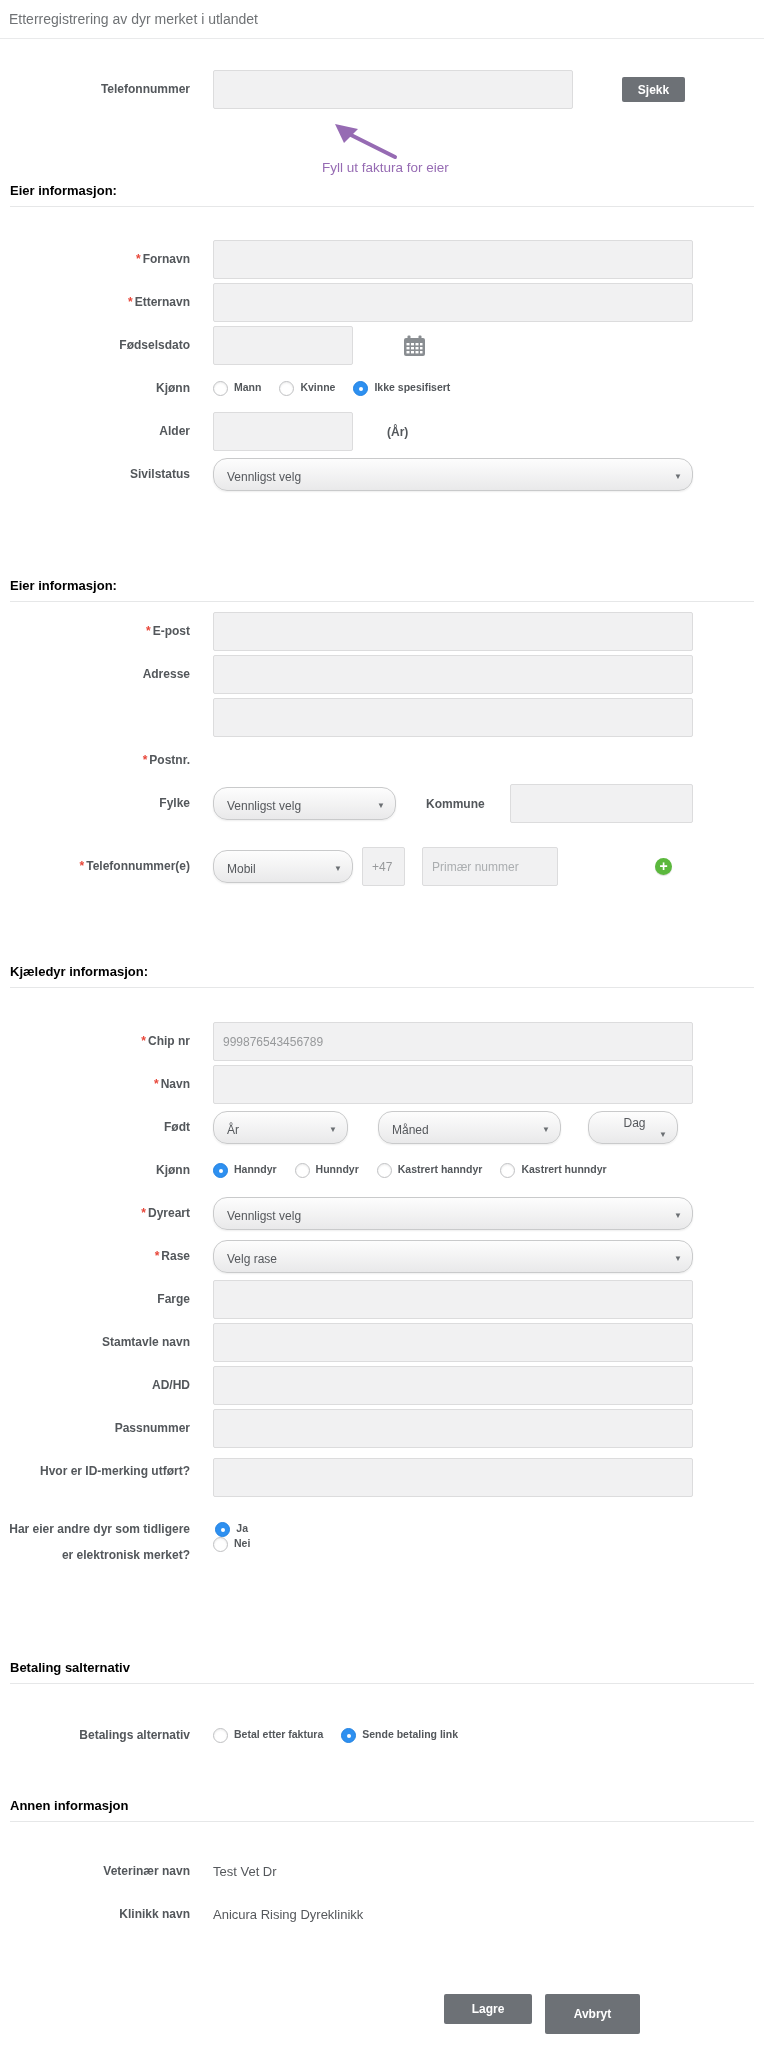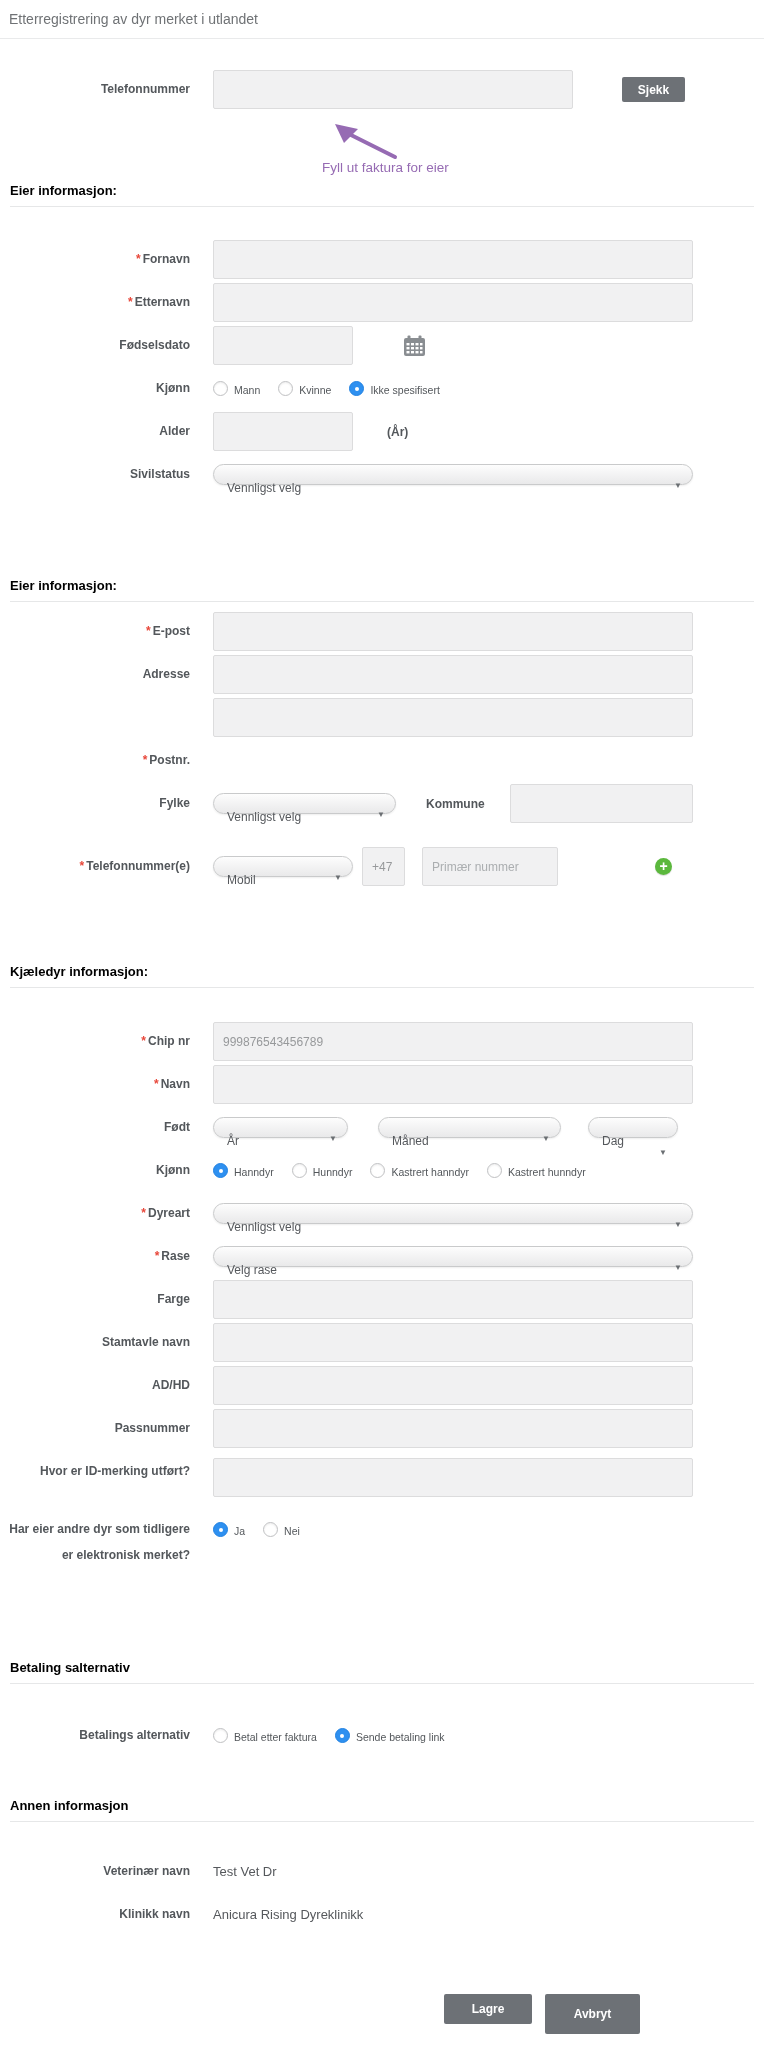--- a/index.html
+++ b/index.html
@@ -47,7 +47,7 @@
   .ml30 { margin-left:30px; } .ml27 { margin-left:27px;flex-direction:column; }
 
   .radio-group { display:flex; align-items:center; }
-  .radio-opt { display:flex; align-items:flex-end; margin-right:18px; cursor:pointer; }
+  .radio-opt { display:flex; align-items:flex-start; margin-right:18px; cursor:pointer;font-weight:bold; }
   .radio {
     width:15px; height:15px; border-radius:50%; background:#fff;
     border:1px solid #c0c1c3; box-sizing:border-box; flex:none;

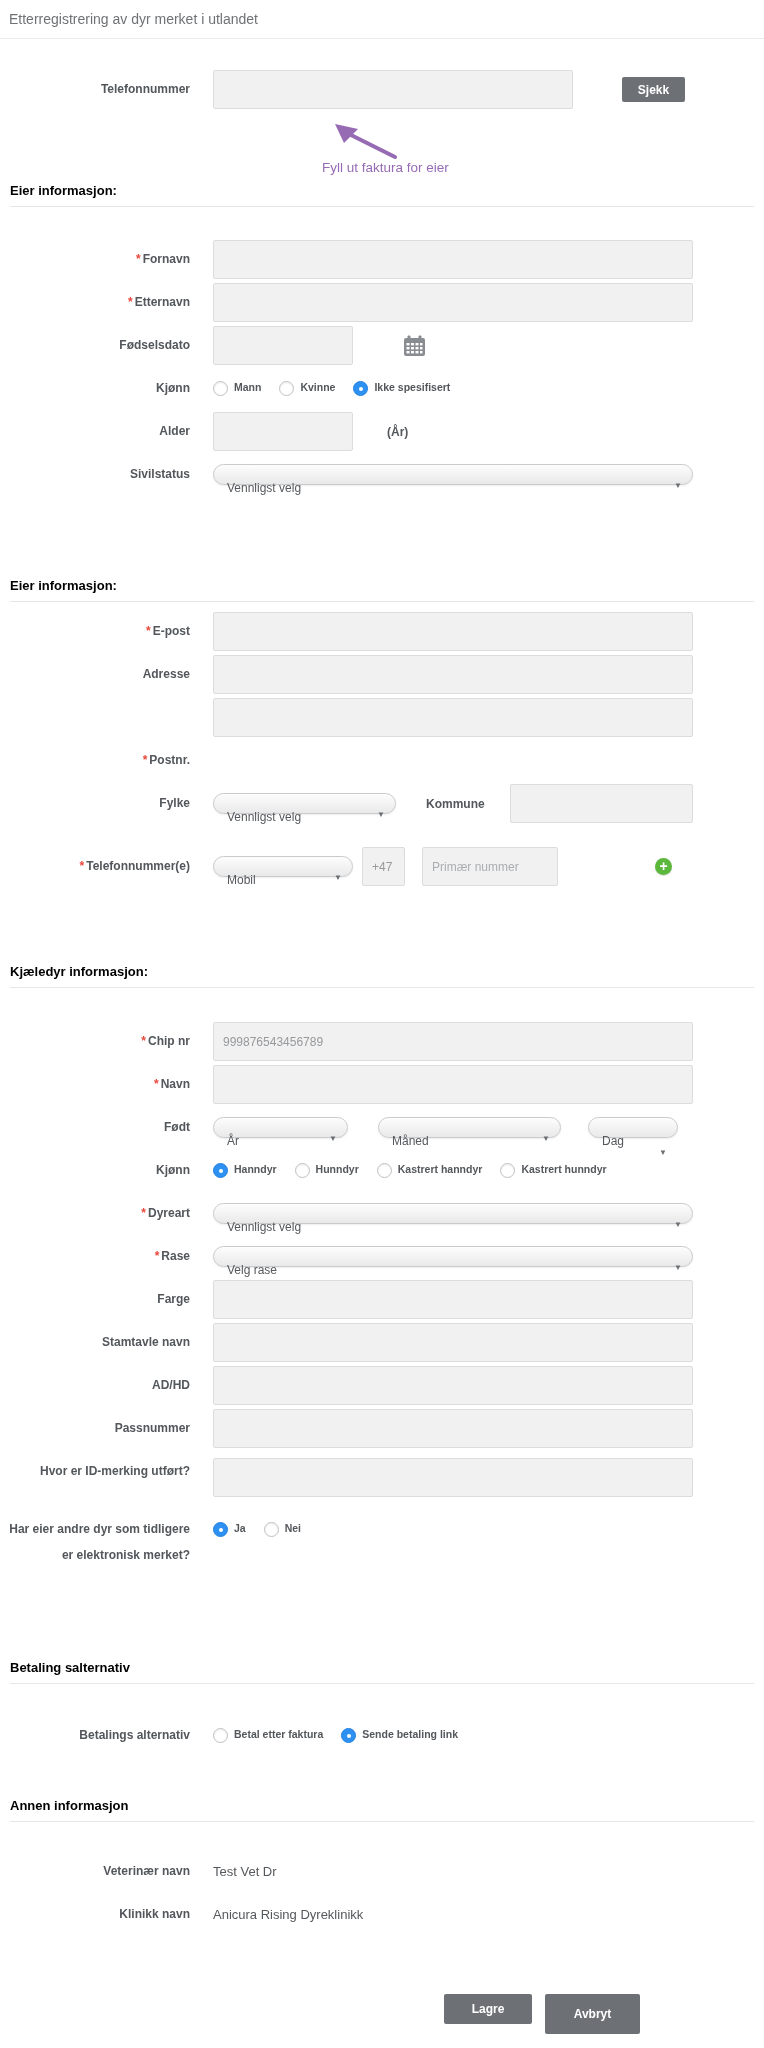--- a/index.html
+++ b/index.html
@@ -35,11 +35,11 @@
   .mid-lbl { margin-left:27px; width:84px; font-size:12px; font-weight:bold; color:#53575b; flex:none; }
 
   .pill {
-    box-sizing:border-box; height:21px; border:1px solid #c9cacb; border-radius:14px;
+    box-sizing:border-box; height:33px; border:1px solid #c9cacb; border-radius:14px;
     background:linear-gradient(#fdfdfd,#e9e9ea);
     box-shadow:0 1px 2px rgba(0,0,0,0.07);
-    display:flex; font-size:12px; color:#55585c;
-    padding:16px 10px 0 13px; cursor:pointer; flex:none;
+    display:flex; align-items:center; font-size:12px; color:#55585c;
+    padding:4px 10px 0 13px; cursor:pointer; flex:none;
   }
   .caret { margin-left:auto; font-size:8px; color:#6b6f73; padding-left:8px; }
   .p-full { width:480px; } .p-183 { width:183px; } .p-140 { width:140px; }

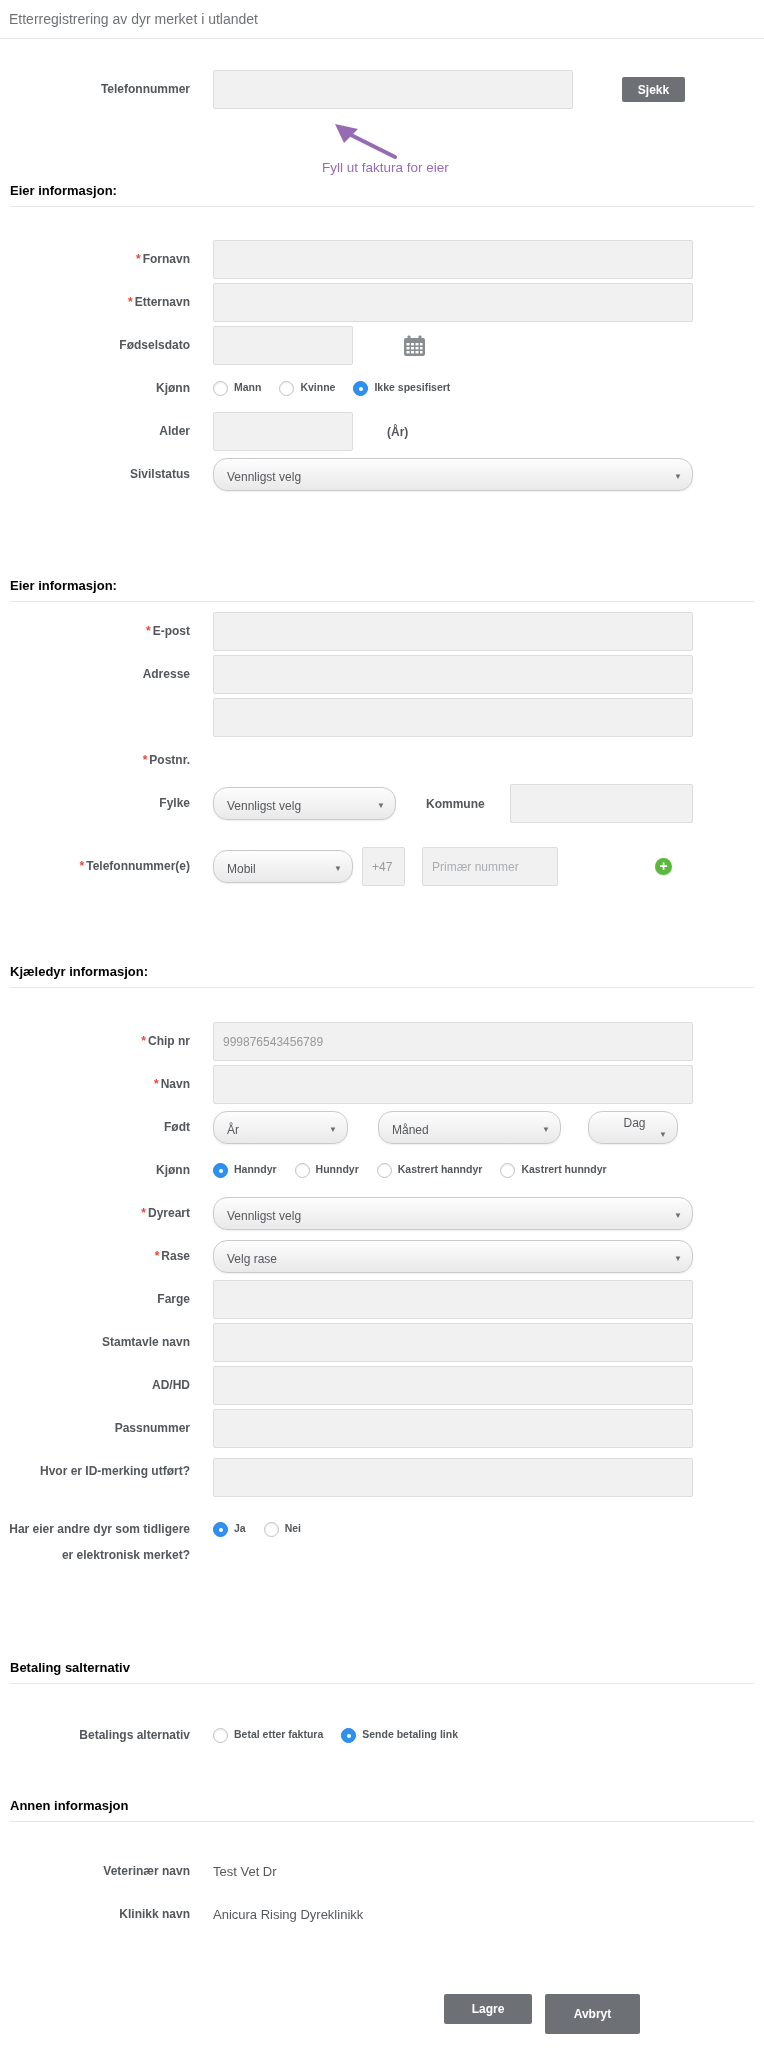--- a/index.html
+++ b/index.html
@@ -355,7 +355,7 @@
 
   <div class="row tall" style="height:78px; margin-bottom:0;">
     <div class="lbl multi">Har eier andre dyr som tidligere er elektronisk merket?</div>
-    <div class="ctl radio-group" style="margin-top:6px;">
+    <div class="ctl radio-group" style="margin-top:6px;flex-direction:column;">
       <div class="radio-opt">
         <span class="radio sel"></span>
         <span class="radio-lbl">Ja</span>

